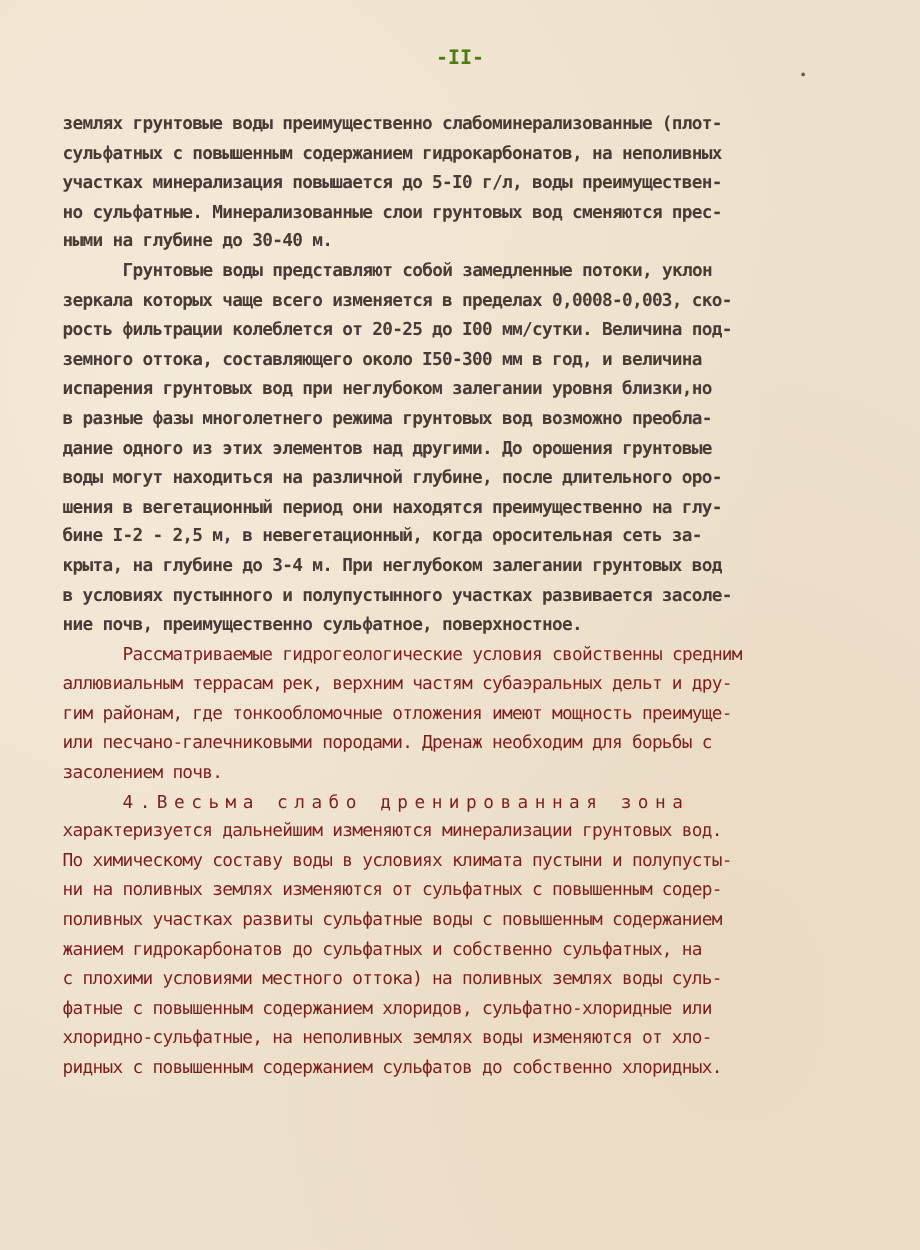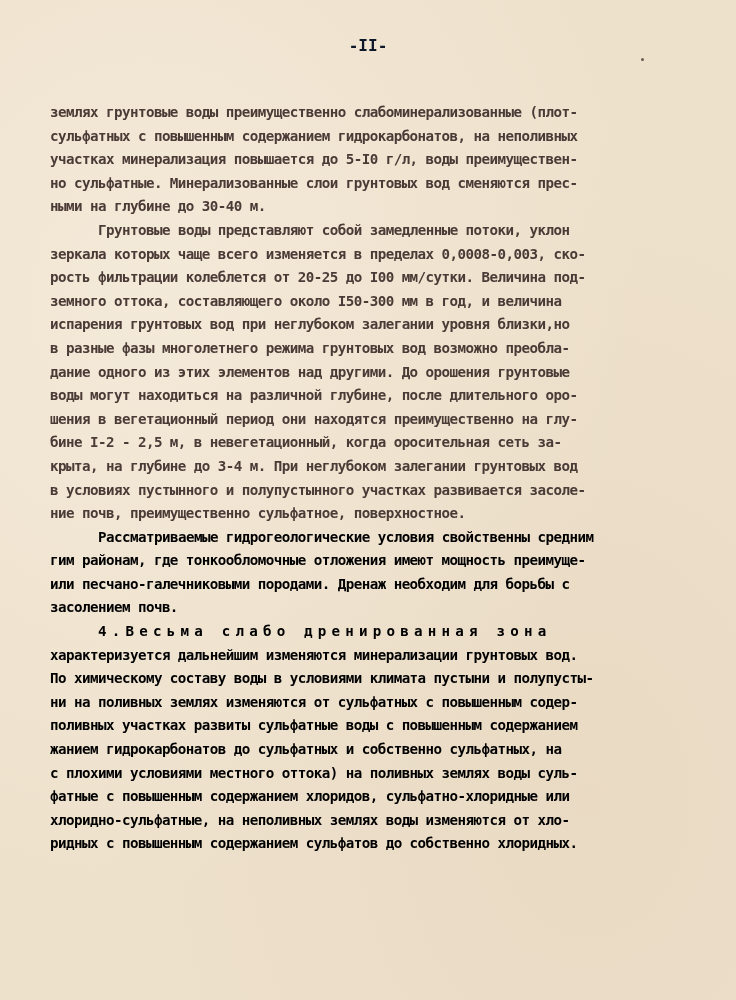--- a/index.html
+++ b/index.html
@@ -26,7 +26,7 @@
       text-align: center;
       font-size: 16px;
       font-weight: bold;
-      color: #0f172a;
+      color: #4d7c0f;
       letter-spacing: 0px;
     }
     .speck {

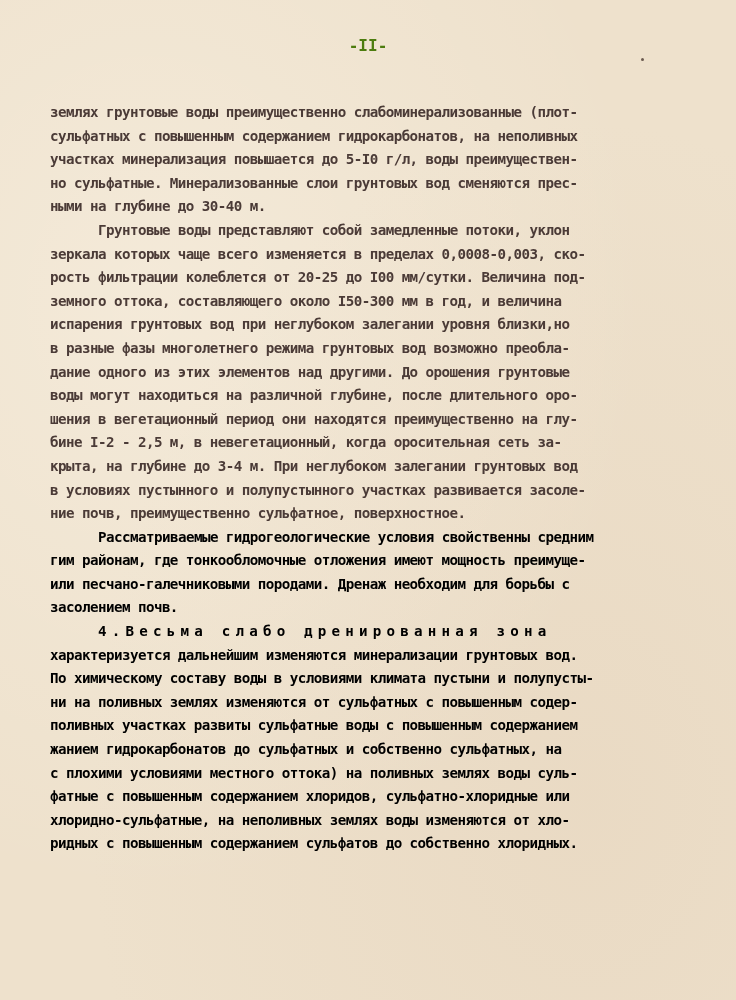--- a/index.html
+++ b/index.html
@@ -41,7 +41,7 @@
     .text-block {
       position: absolute;
       left: 50px;
-      top: 101px;
+      top: 88px;
       width: 640px;
     }
     .line {

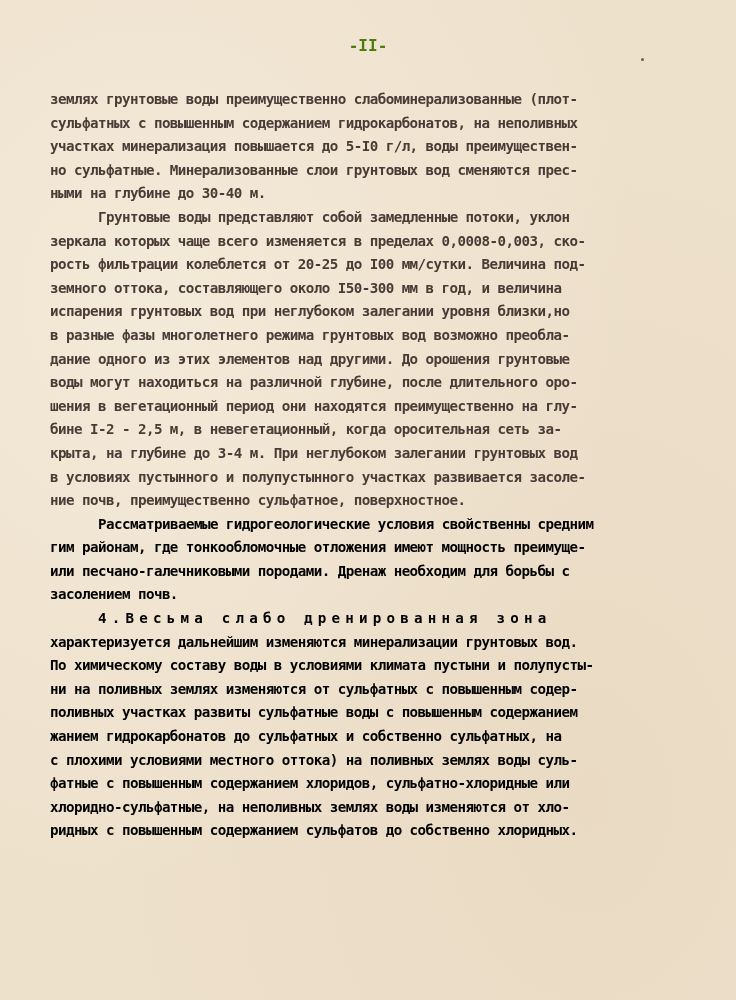--- a/index.html
+++ b/index.html
@@ -54,8 +54,8 @@
       color: #4b3b37;
     }
     .line.faint {
-      color: #000000;
-      font-weight: bold;
+      color: #7f1d1d;
+      font-weight: normal;
     }
     .line.indent {
       padding-left: 48px;

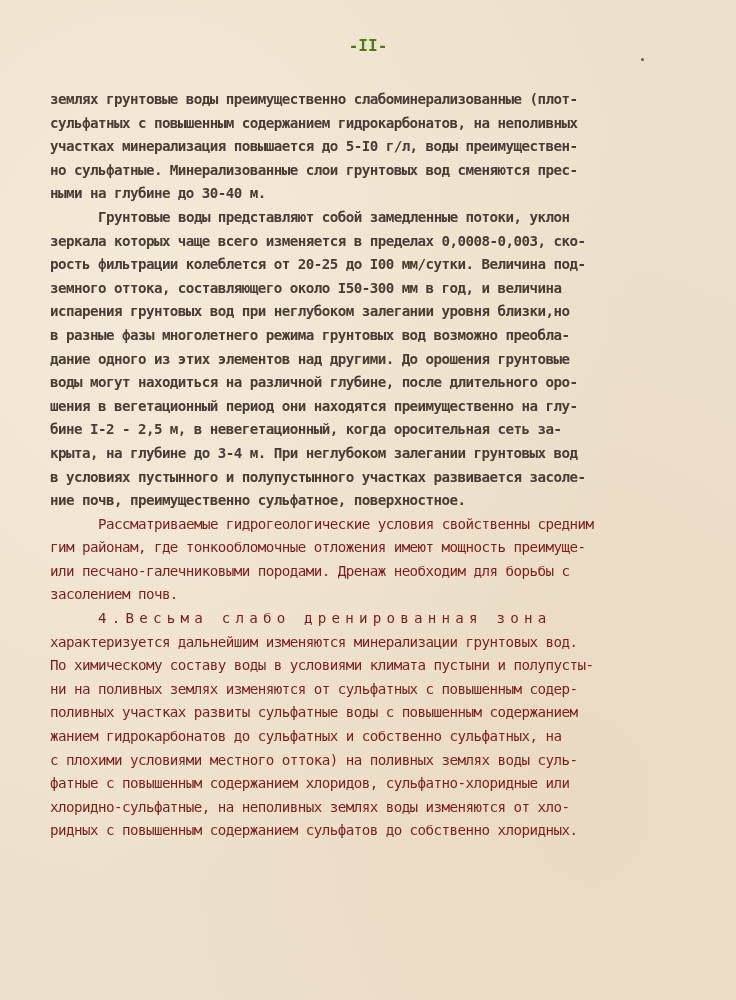--- a/index.html
+++ b/index.html
@@ -90,6 +90,7 @@
   <div class="line">в условиях пустынного и полупустынного участках развивается засоле-</div>
   <div class="line">ние почв, преимущественно сульфатное, поверхностное.</div>
   <div class="line indent faint">Рассматриваемые гидрогеологические условия свойственны средним</div>
+  <div class="line faint">аллювиальным террасам рек, верхним частям субаэральных дельт и дру-</div>
   <div class="line faint">гим районам, где тонкообломочные отложения имеют мощность преимуще-</div>
   <div class="line faint">или песчано-галечниковыми породами. Дренаж необходим для борьбы с</div>
   <div class="line faint">засолением почв.</div>

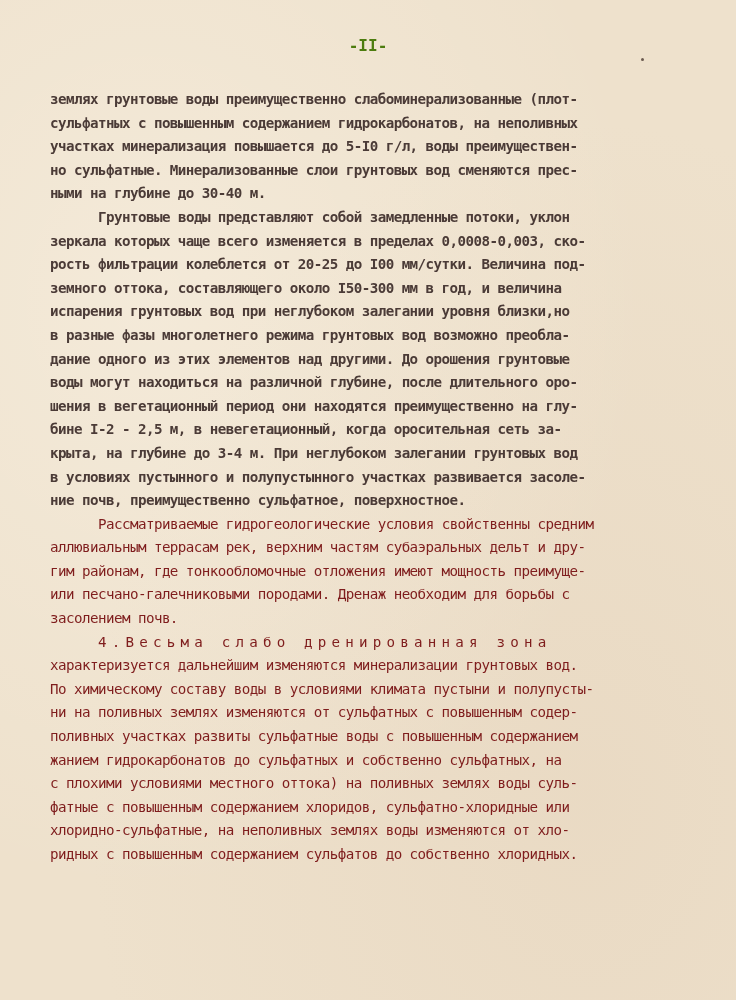--- a/index.html
+++ b/index.html
@@ -96,7 +96,7 @@
   <div class="line faint">засолением почв.</div>
   <div class="line indent spaced faint">4.Весьма слабо дренированная зона</div>
   <div class="line faint">характеризуется дальнейшим изменяются минерализации грунтовых вод.</div>
-  <div class="line faint">По химическому составу воды в условиями климата пустыни и полупусты-</div>
+  <div class="line faint">По химическому составу воды в условиях климата пустыни и полупусты-</div>
   <div class="line faint">ни на поливных землях изменяются от сульфатных с повышенным содер-</div>
   <div class="line faint">поливных участках развиты сульфатные воды с повышенным содержанием</div>
   <div class="line faint">жанием гидрокарбонатов до сульфатных и собственно сульфатных, на</div>

